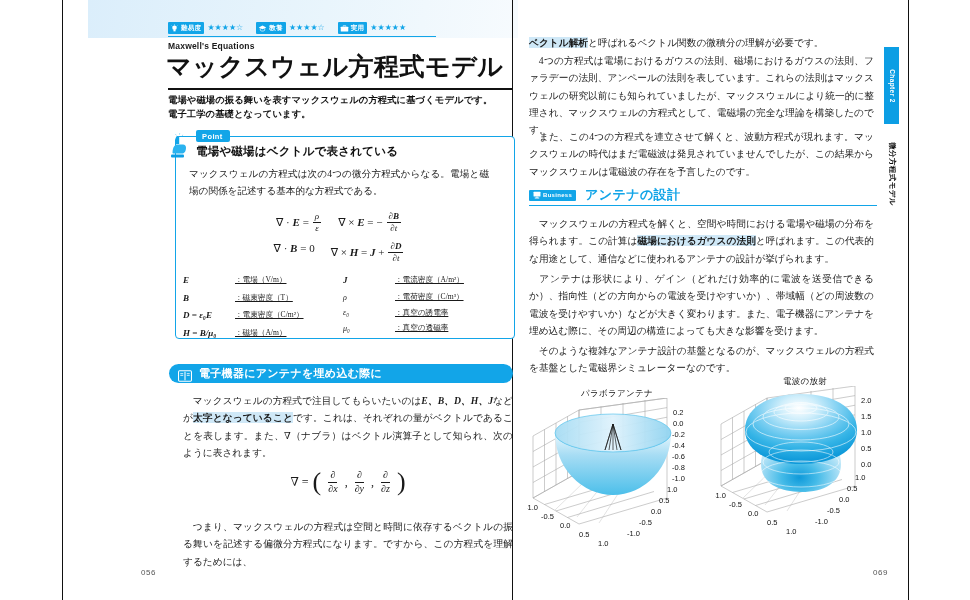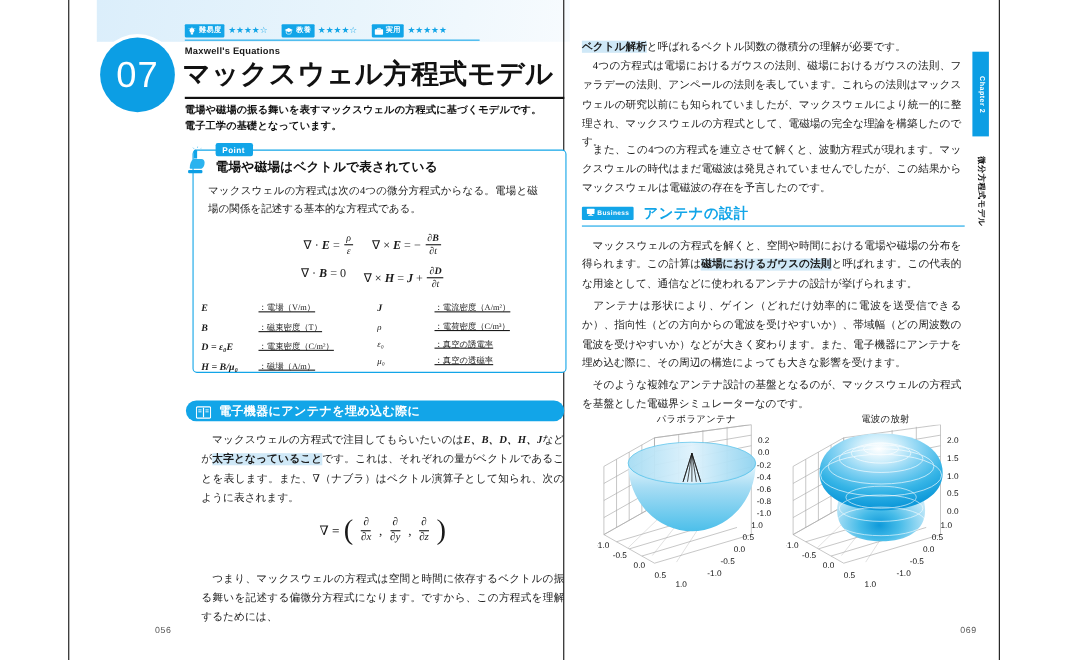--- a/index.html
+++ b/index.html
@@ -174,7 +174,6 @@
     </div>
     <div class="badge-underline"></div>
 
-    <div class="numcircle">07</div>
     <div class="eng-title">Maxwell's Equations</div>
     <div class="jp-title">マックスウェル方程式モデル</div>
     <div class="title-rule"></div>

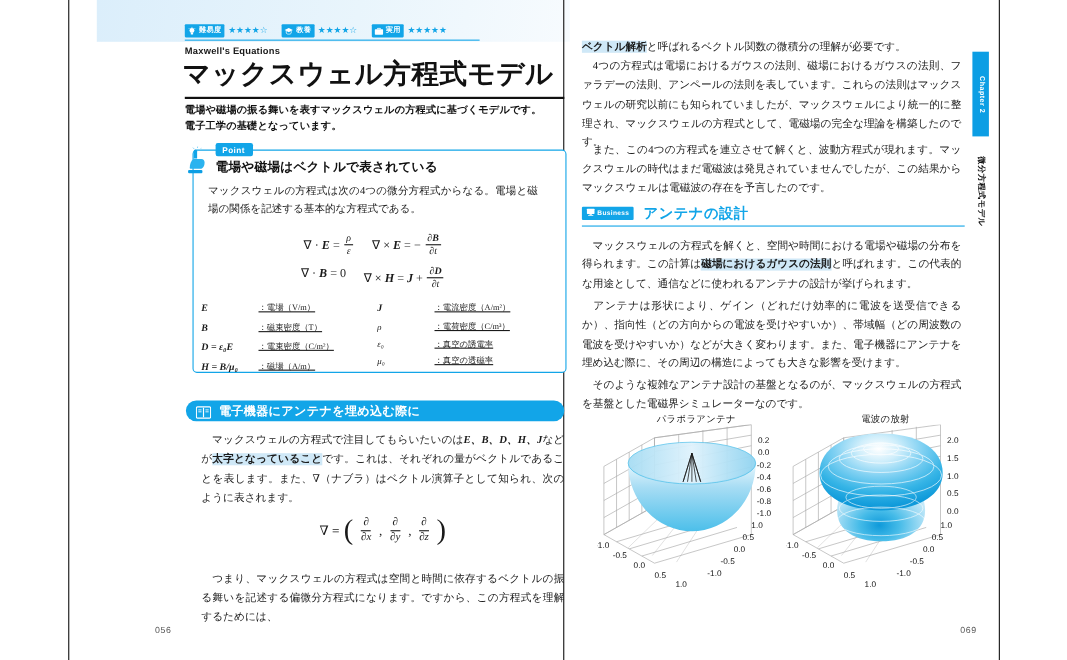--- a/index.html
+++ b/index.html
@@ -351,7 +351,7 @@
 
   <div class="plots">
 
-    <div class="plot" style="left:16px;">
+    <div class="plot" style="left:0;margin-top:12px;">
       <div class="plot-title">パラボラアンテナ</div>
       <svg width="180" height="170" viewBox="0 0 180 170">
         <g stroke="#aaa" stroke-width="0.6" fill="none">

